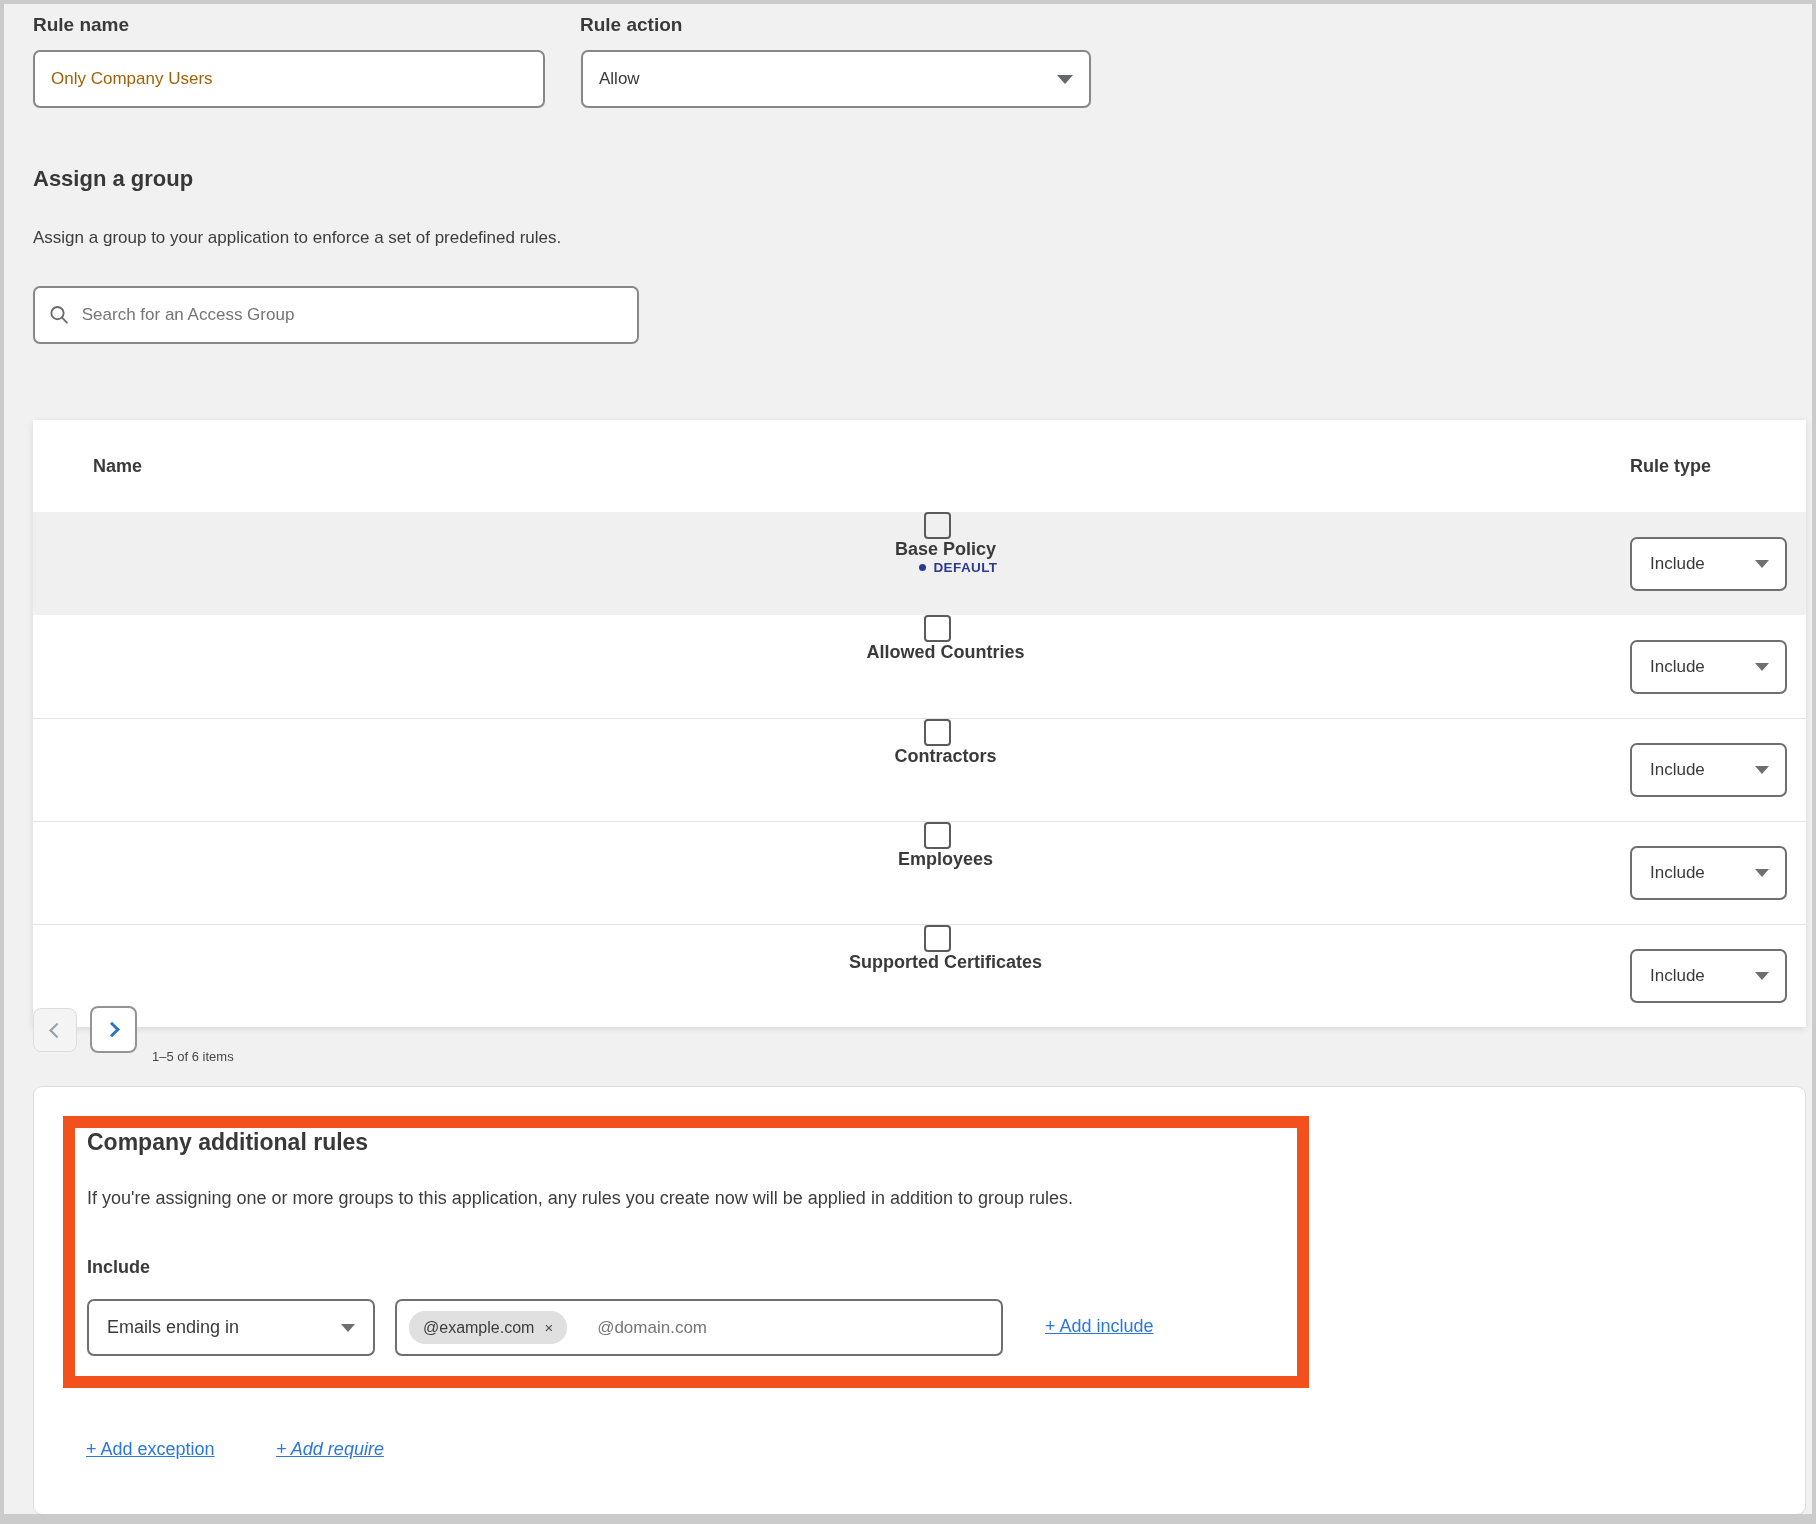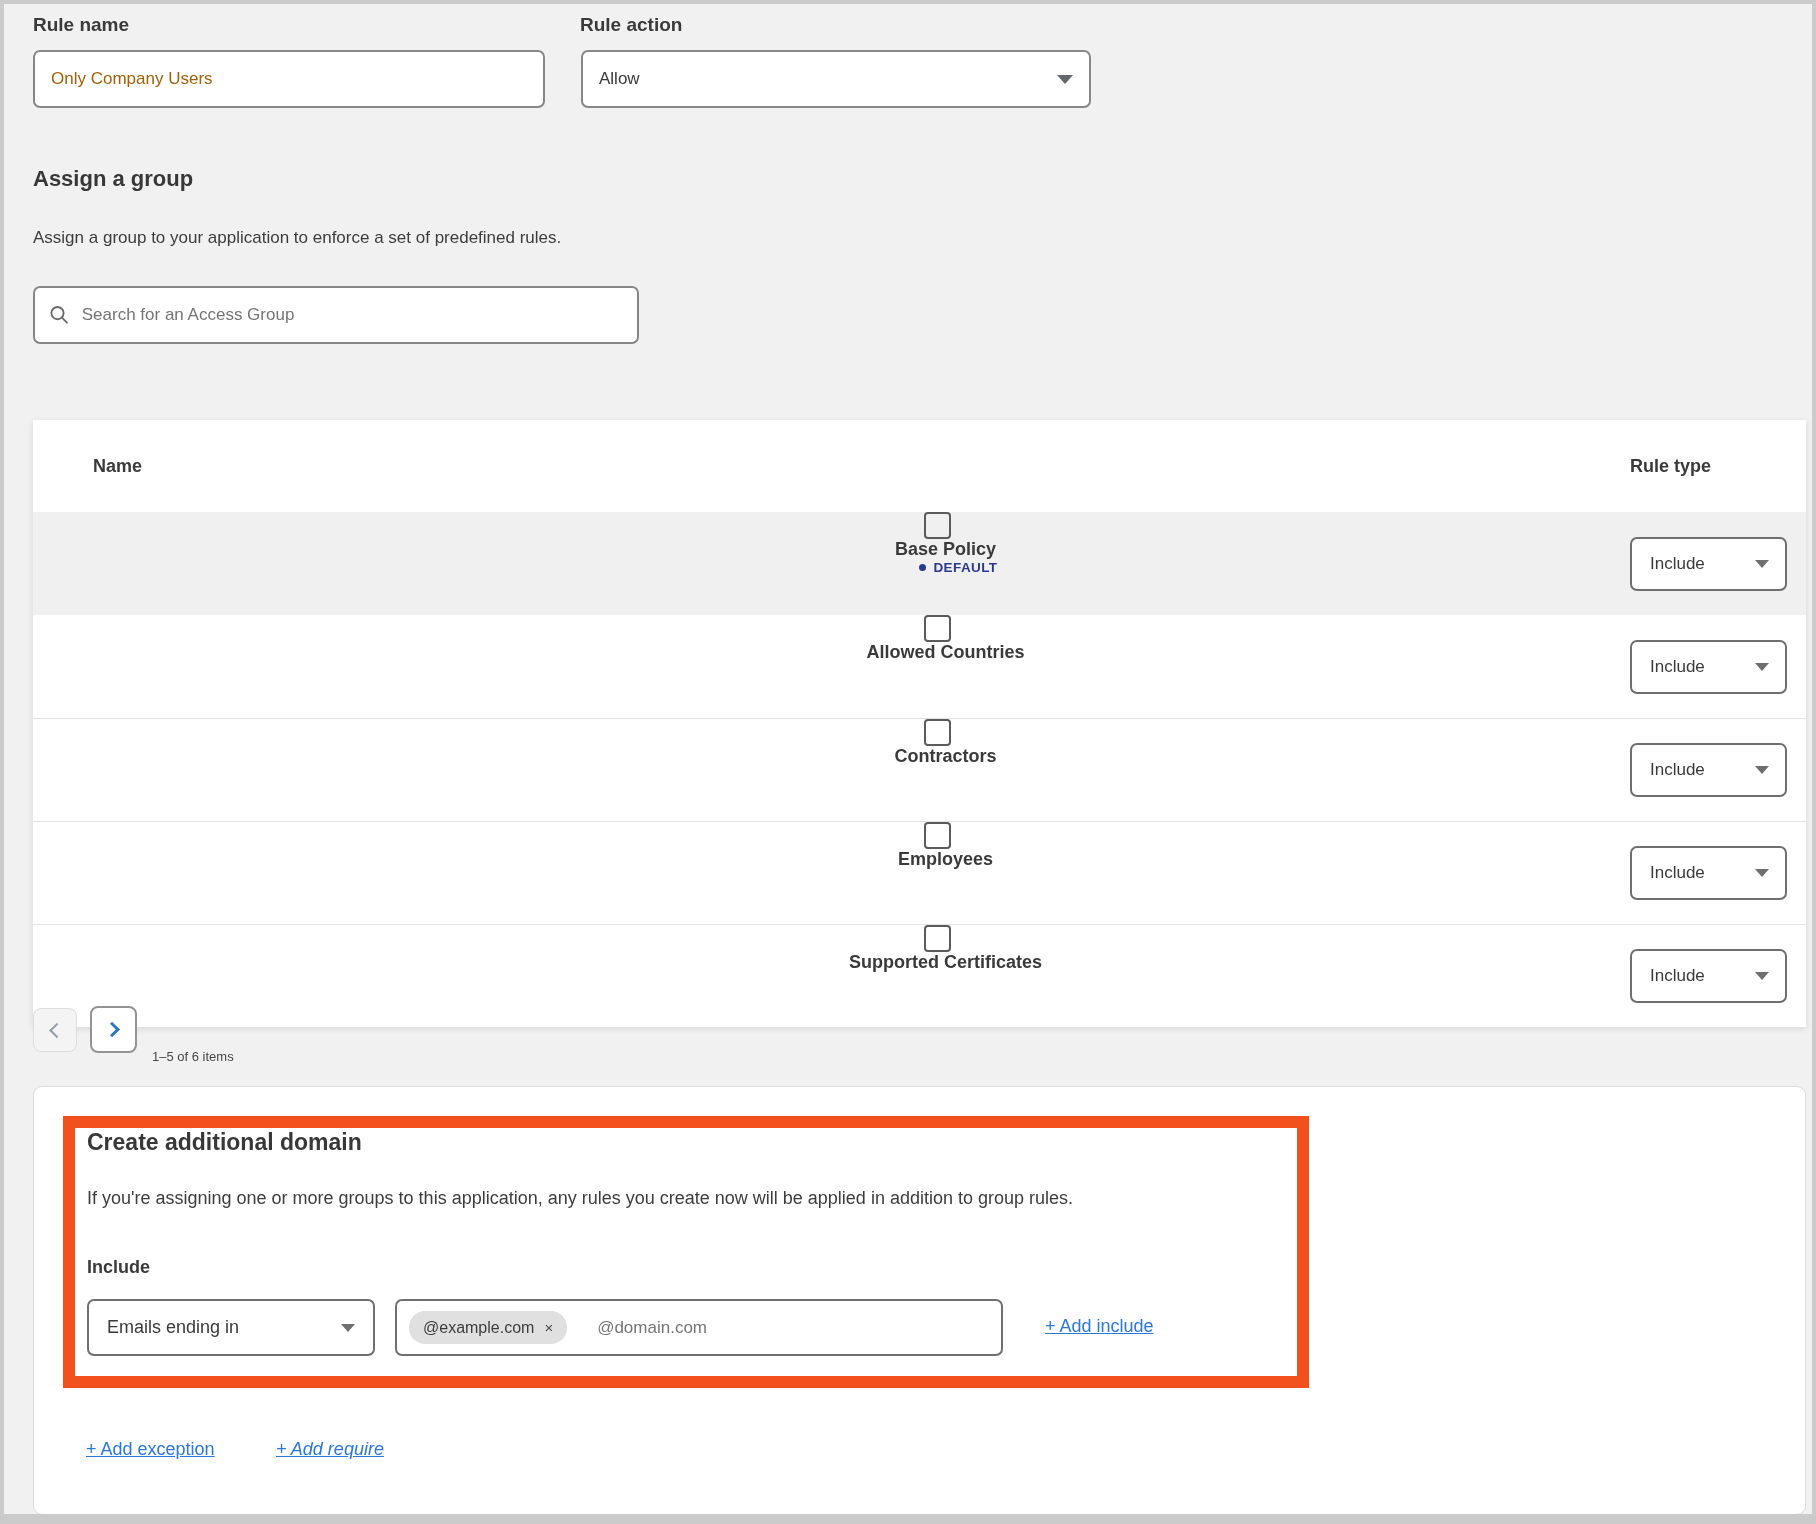--- a/index.html
+++ b/index.html
@@ -214,7 +214,7 @@
 
   <div class="orange-box" style="left:29px; top:29px; width:1246px; height:272px;"></div>
 
-  <div class="abs card-h" style="left:53px; top:42px;">Create additional domain</div>
+  <div class="abs card-h" style="left:53px; top:42px;">Company additional rules</div>
 
   <div class="abs card-p" style="left:53px; top:101px; width:1160px;">If you're assigning one or more groups to this application, any rules you create now will be applied in addition to group rules.</div>
 

